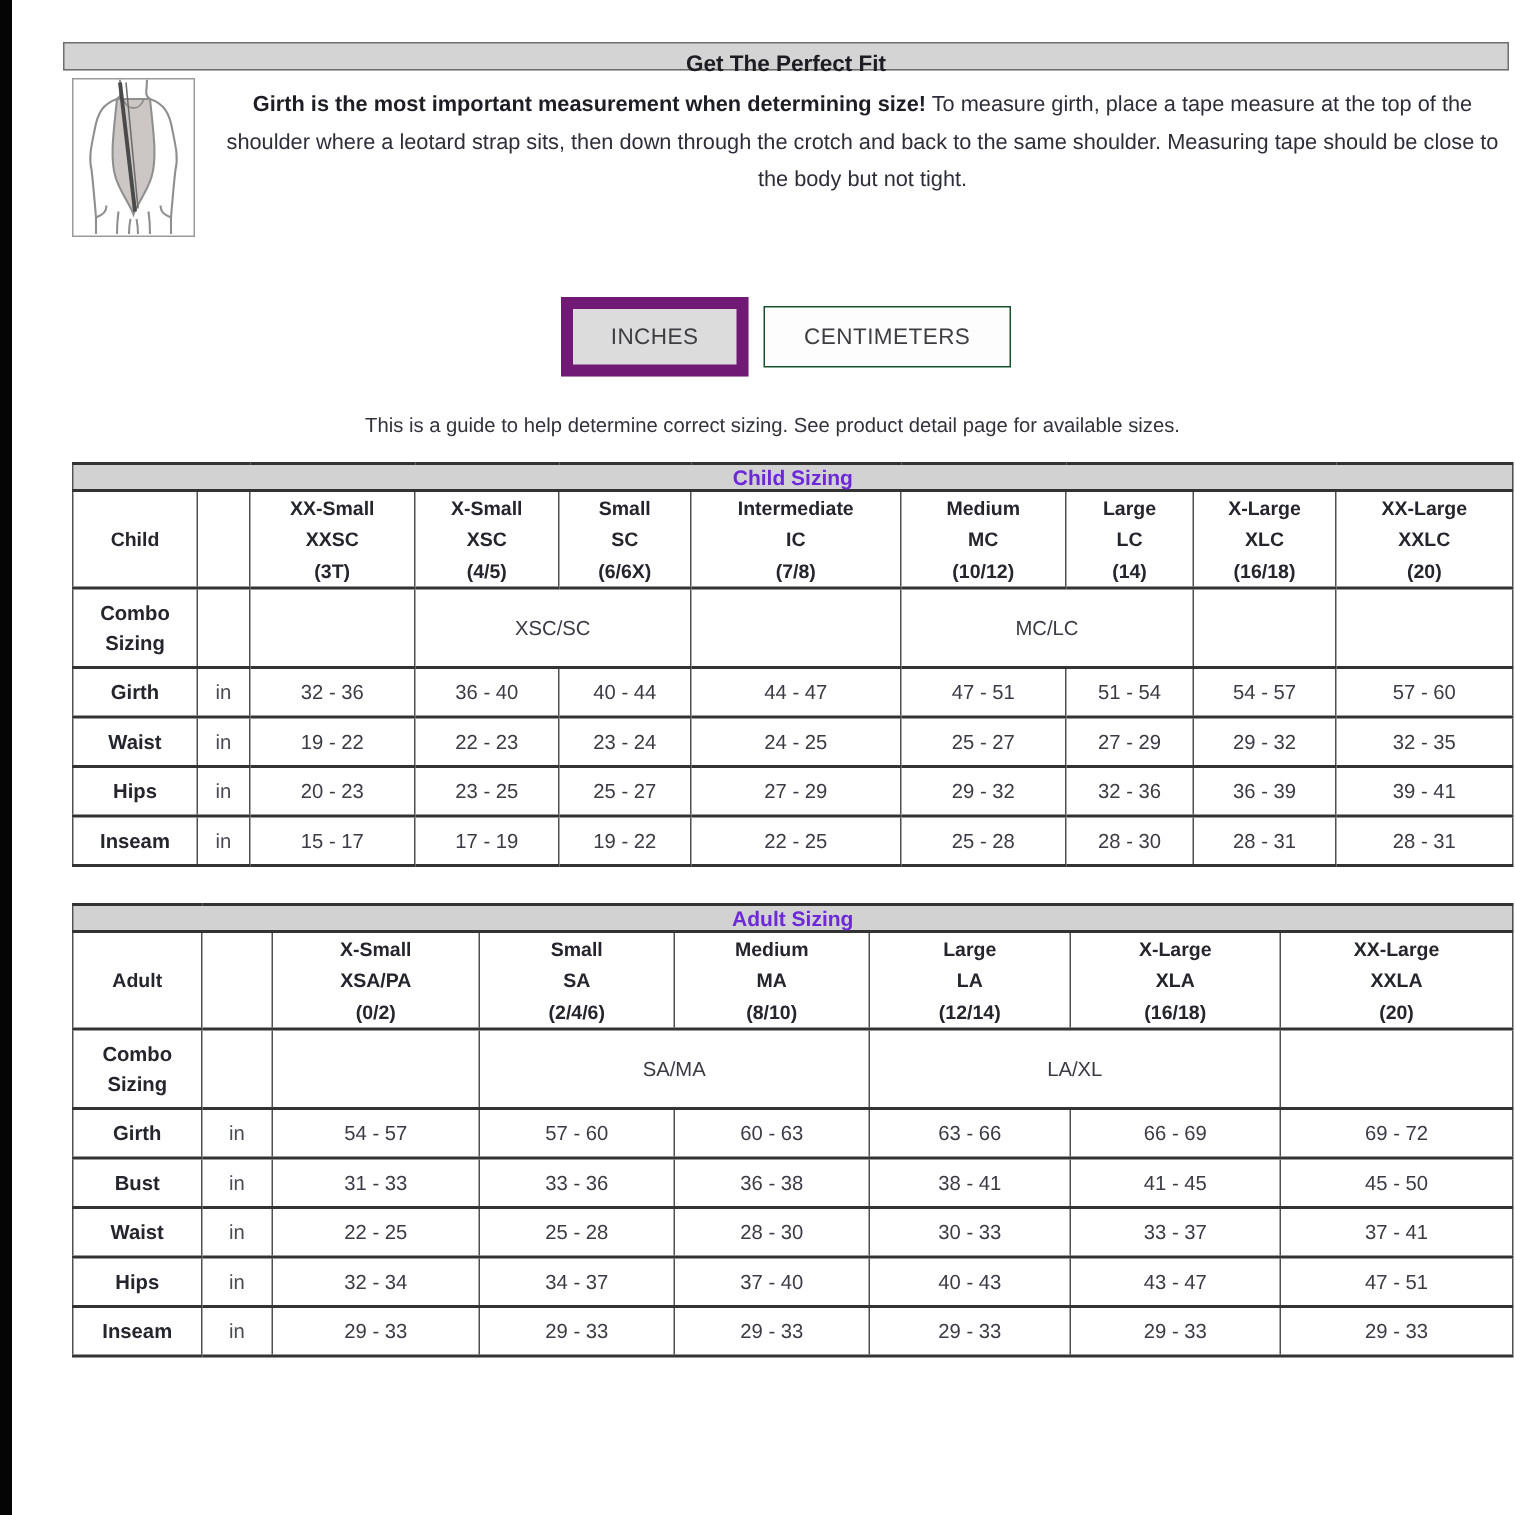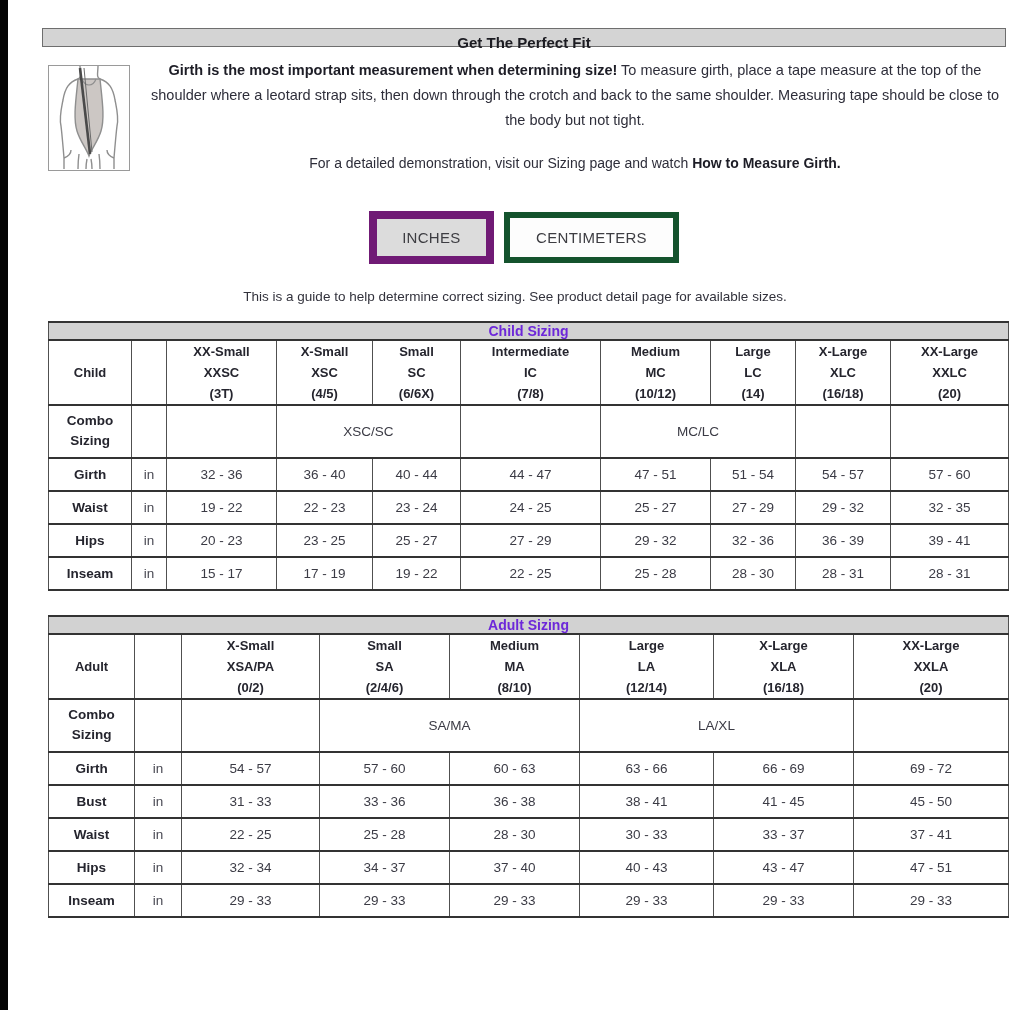--- a/index.html
+++ b/index.html
@@ -16,7 +16,7 @@
     font-weight:bold;font-size:15px;color:#1c1c22;
   }
 
-  .info-row{margin:5px 0 0 40px;width:960px;display:flex;align-items:flex-end;}
+  .info-row{margin:5px 0 0 40px;width:960px;display:flex;align-items:flex-start;}
   .figure-box{
     width:82px;height:106px;box-sizing:border-box;border:1px solid #9a9a9a;
     background:#fff;flex:0 0 auto;

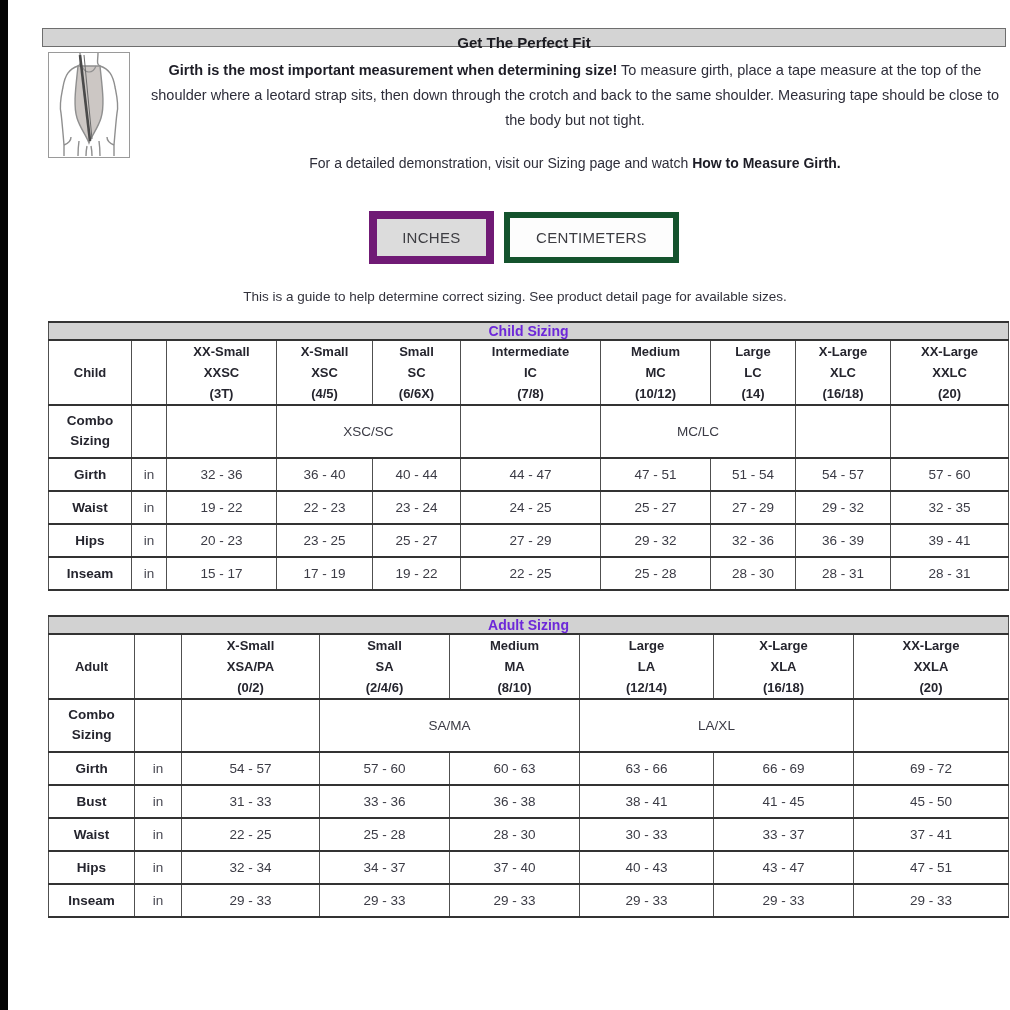--- a/index.html
+++ b/index.html
@@ -91,7 +91,6 @@
     </div>
     <div class="info-text">
       <p class="intro"><b>Girth is the most important measurement when determining size!</b><span> To measure girth, place a tape measure at the top of the shoulder where a leotard strap sits, then down through the crotch and back to the same shoulder. Measuring tape should be close to the body but not tight.</span></p>
-      <p class="demo-line"><span>For a detailed demonstration, visit our Sizing page and watch </span><b>How to Measure Girth.</b></p>
     </div>
   </div>
 

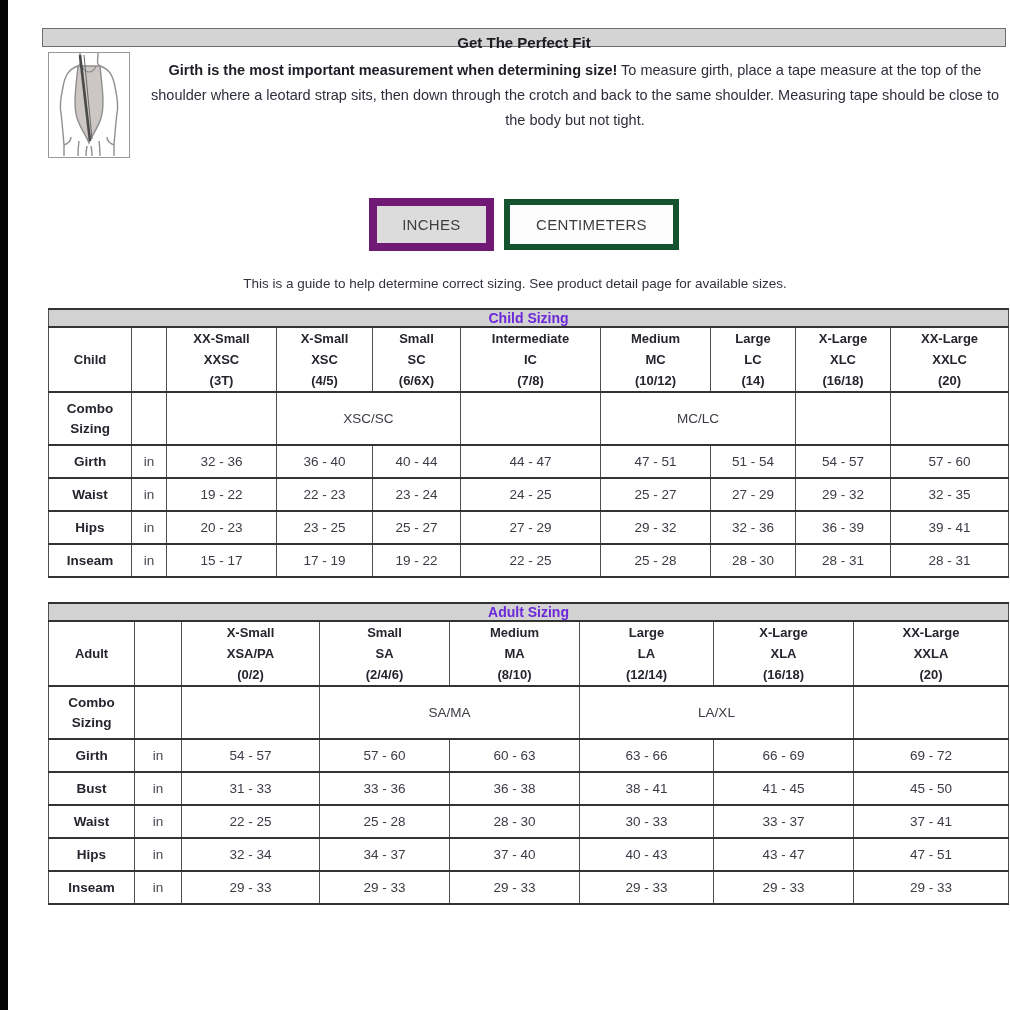--- a/index.html
+++ b/index.html
@@ -33,7 +33,7 @@
     color:#3d3d42;cursor:pointer;vertical-align:middle;letter-spacing:0.3px;
   }
   .btn-inches{background:#dcdcdc;border:8px solid #701a75;padding:10px 25px;}
-  .btn-cm{background:#fdfdfd;border:6px solid #14532d;padding:11px 26px;margin-left:6px;}
+  .btn-cm{background:#fdfdfd;border:1px solid #14532d;padding:11px 26px;margin-left:6px;}
 
   .note{margin-top:25px;text-align:center;padding-left:12px;font-size:13.5px;color:#32323c;}
 

